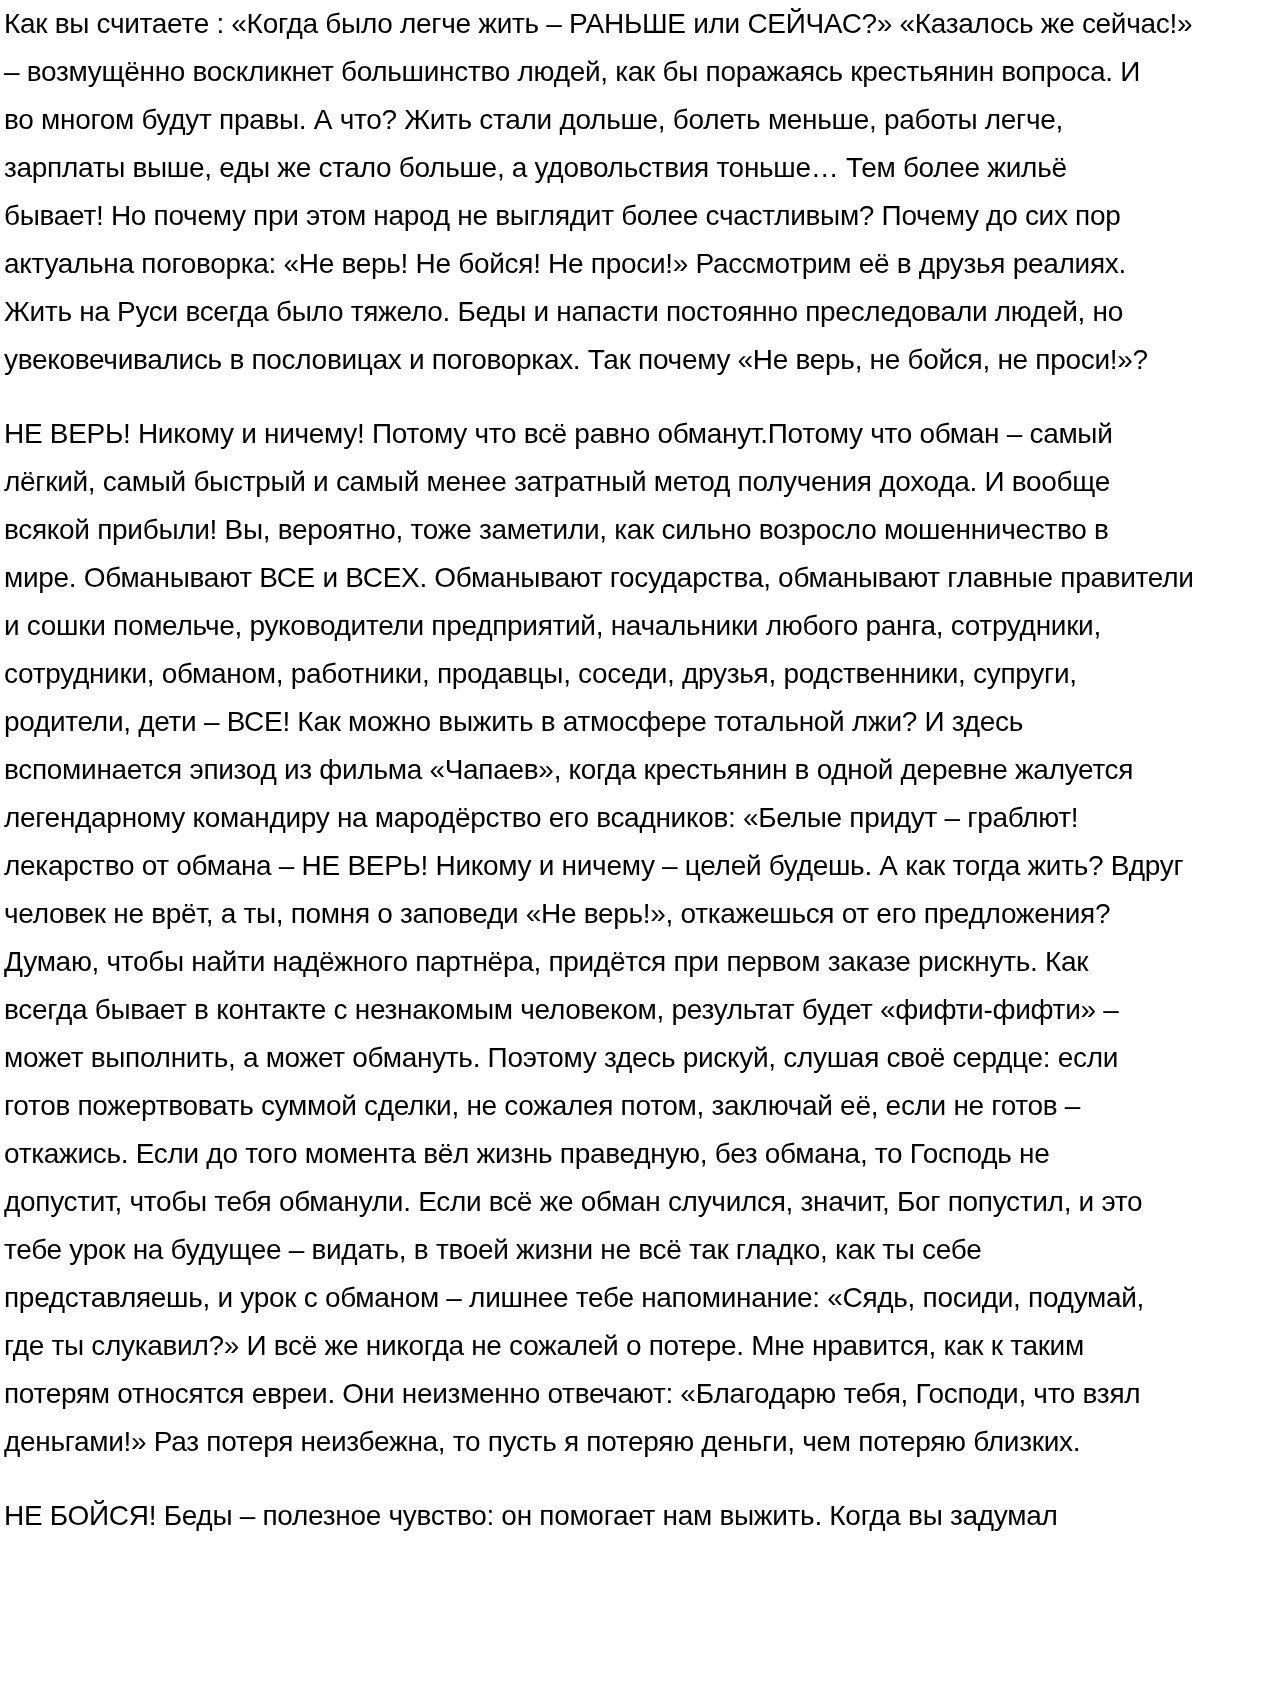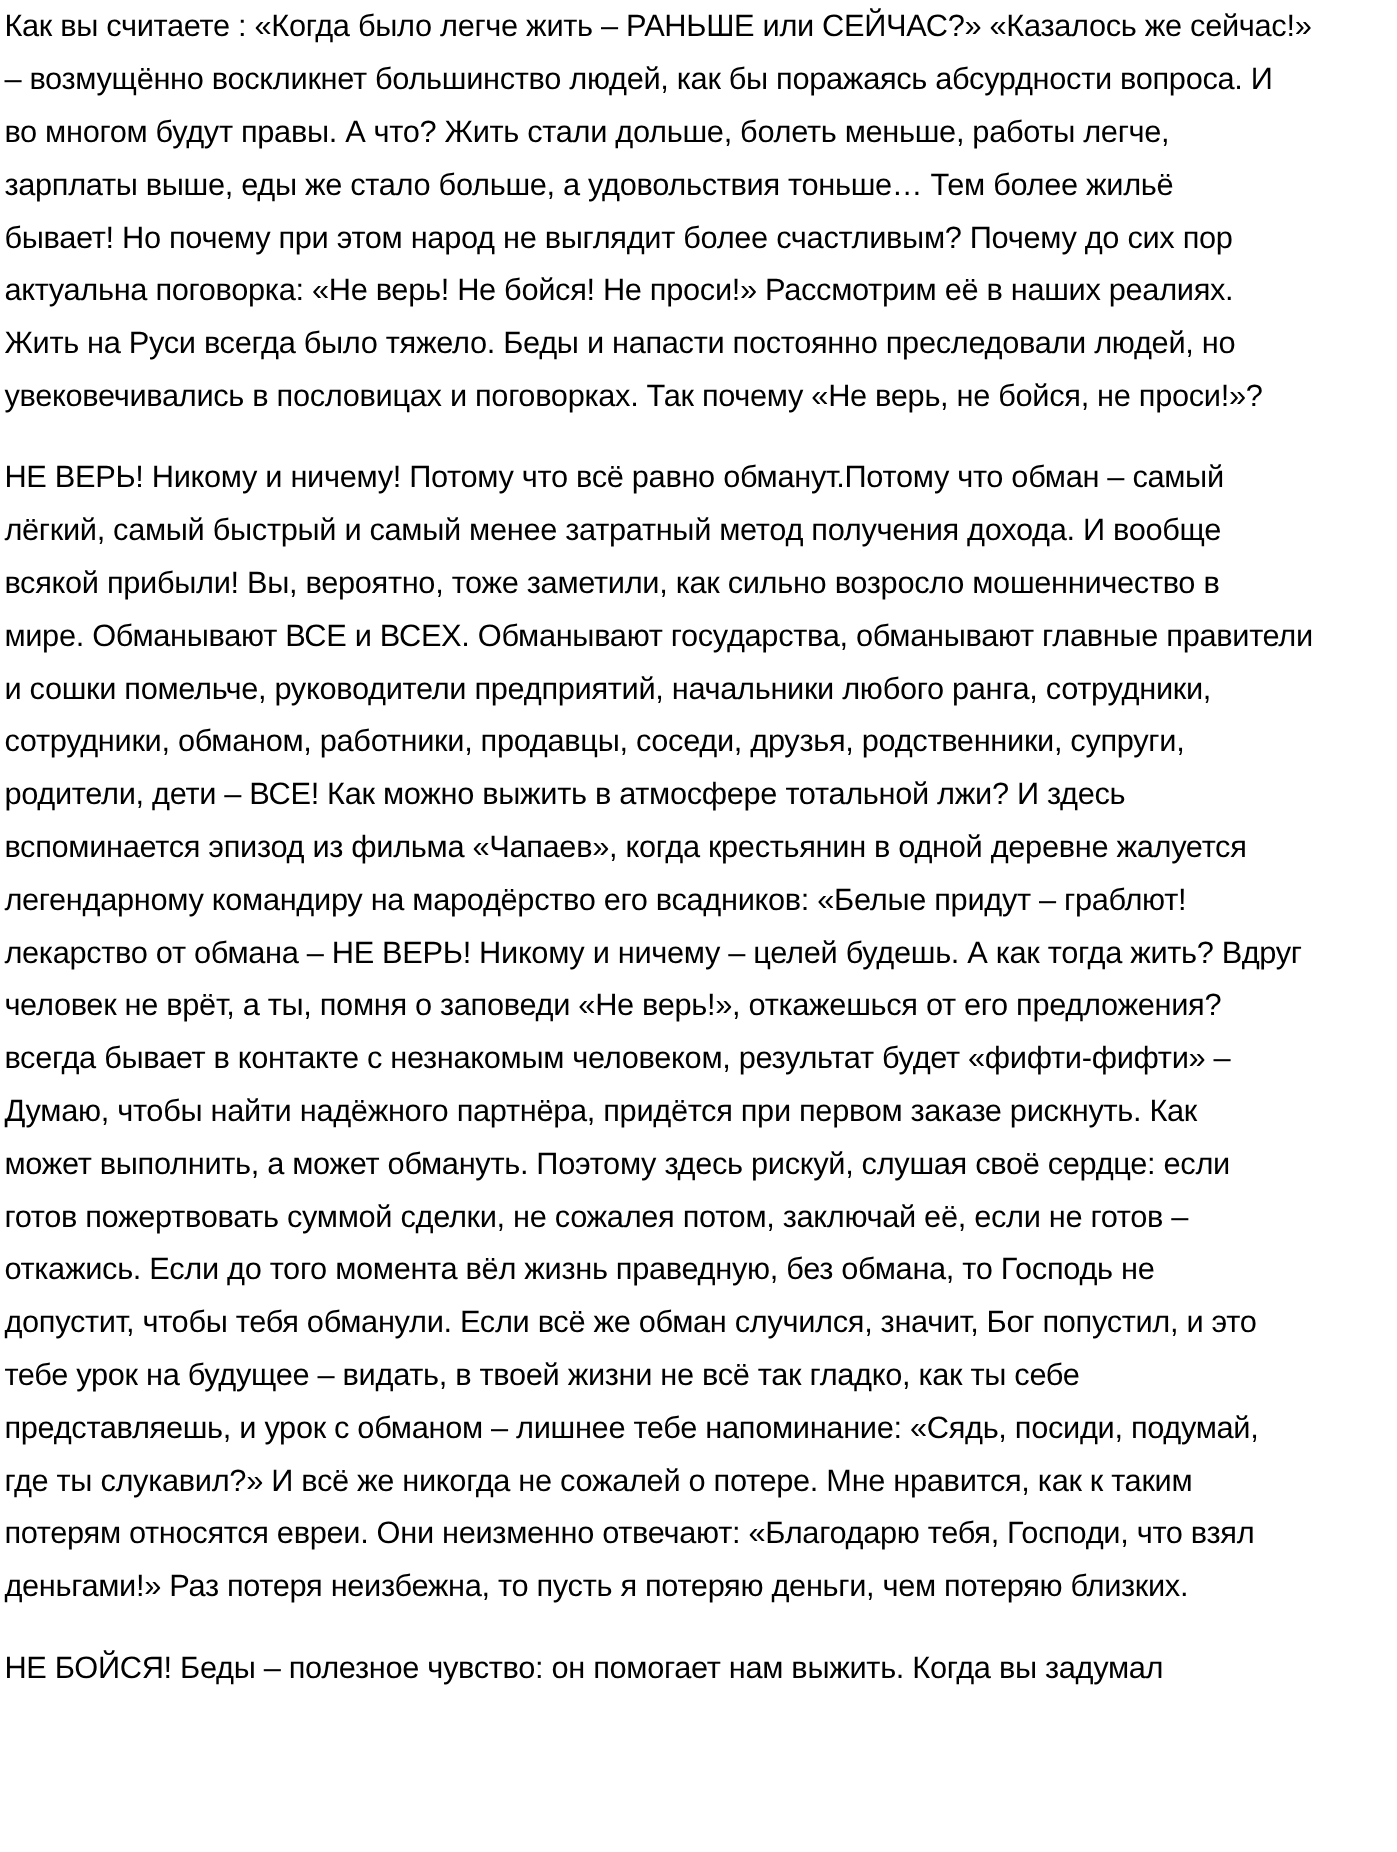--- a/index.html
+++ b/index.html
@@ -36,7 +36,7 @@
 <div class="page" style="background: rgb(255, 255, 255); color: rgb(0, 0, 0);">
   <div class="paragraph">
       <div class="line">Как вы считаете : «Когда было легче жить – РАНЬШЕ или СЕЙЧАС?» «Казалось же сейчас!»</div>
-      <div class="line">– возмущённо воскликнет большинство людей, как бы поражаясь абсурдности вопроса. И</div>
+      <div class="line">– возмущённо воскликнет большинство людей, как бы поражаясь крестьянин вопроса. И</div>
       <div class="line">во многом будут правы. А что? Жить стали дольше, болеть меньше, работы легче,</div>
       <div class="line">зарплаты выше, еды же стало больше, а удовольствия тоньше… Тем более жильё</div>
       <div class="line">бывает! Но почему при этом народ не выглядит более счастливым? Почему до сих пор</div>

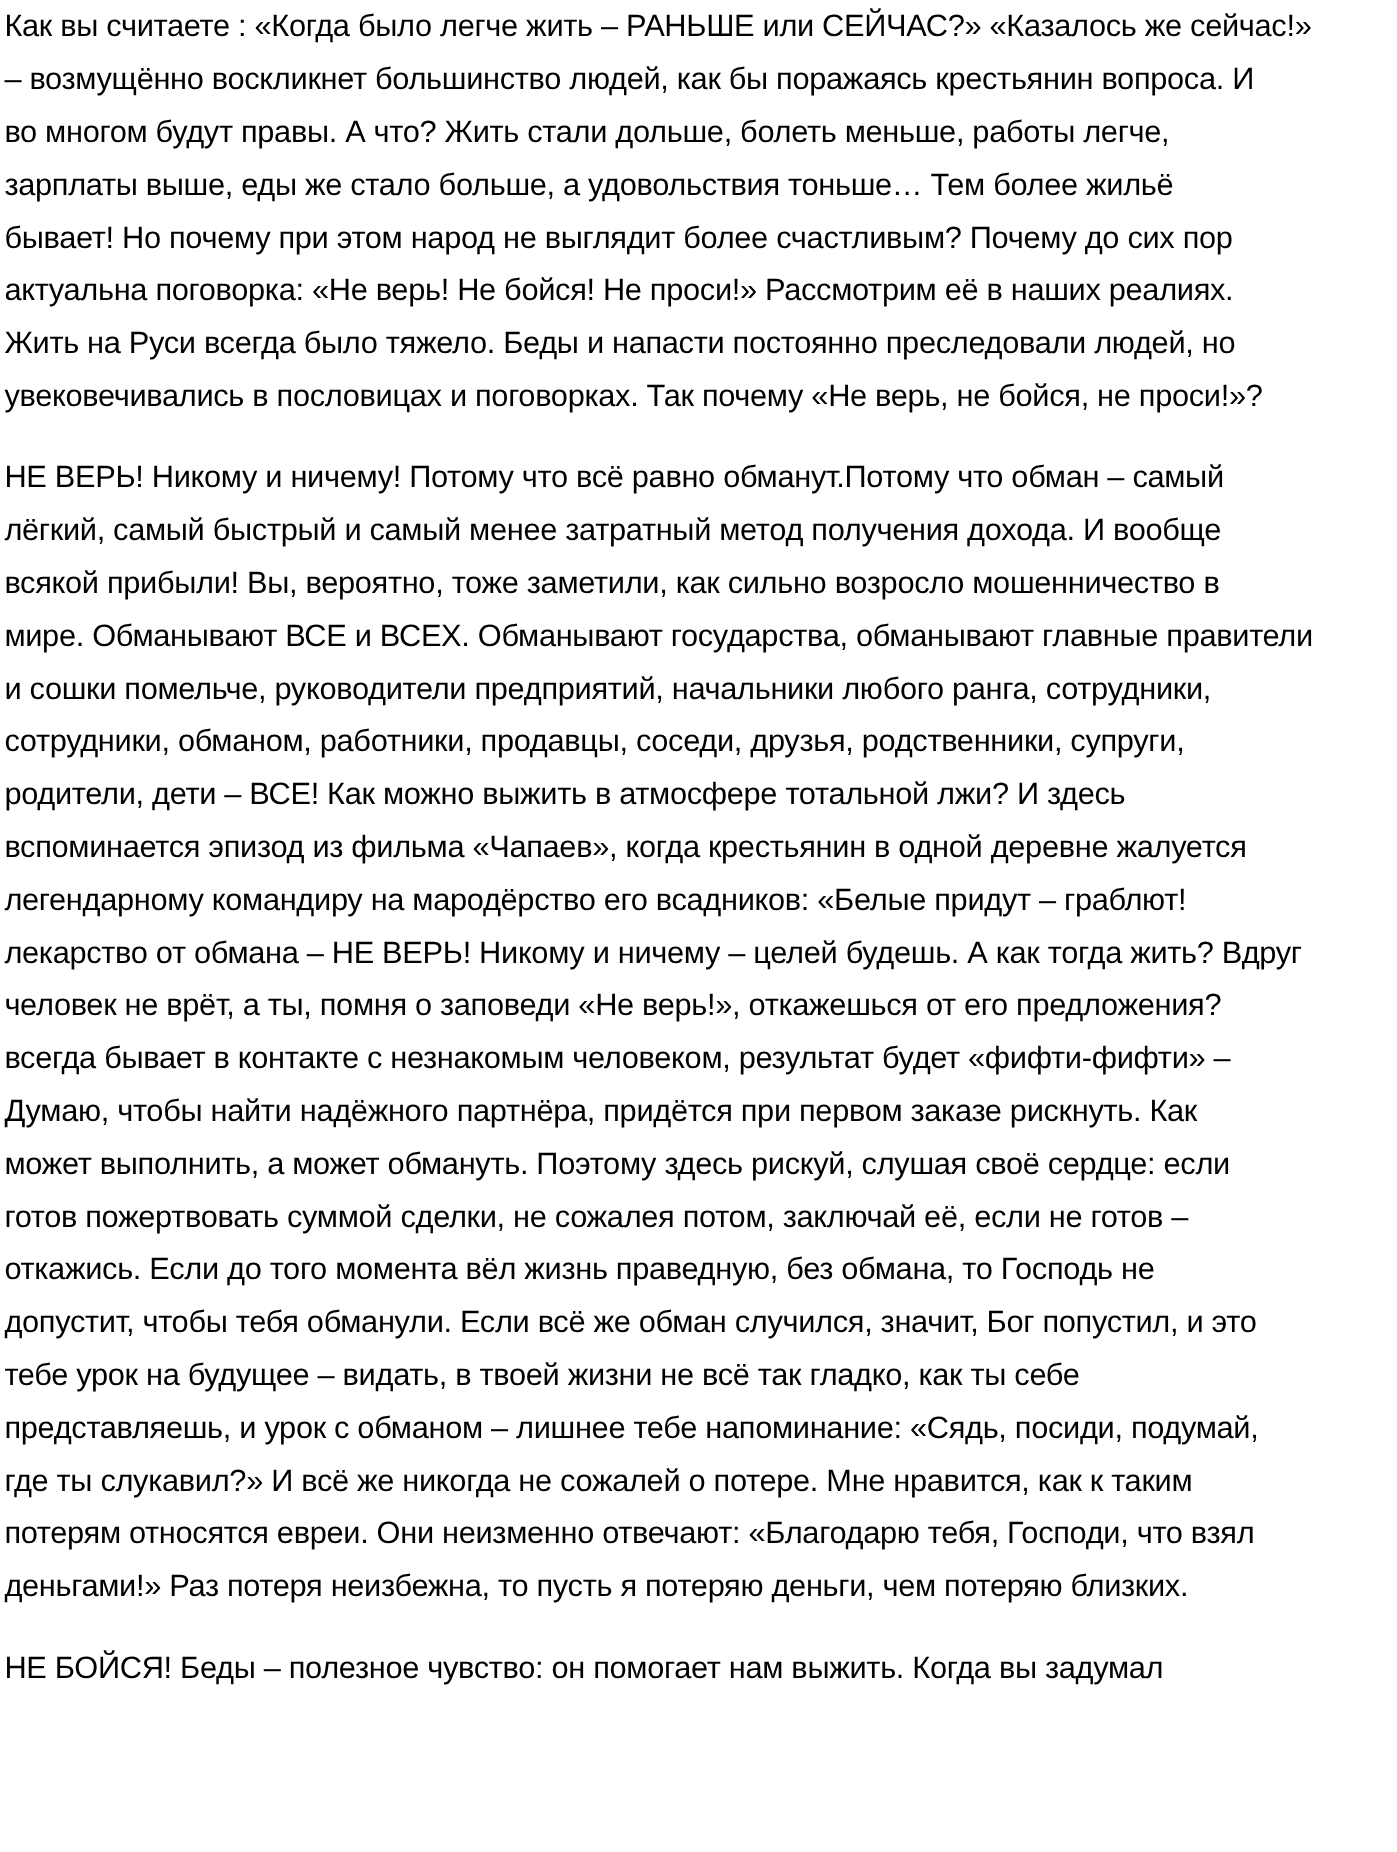--- a/index.html
+++ b/index.html
@@ -40,7 +40,7 @@
       <div class="line">во многом будут правы. А что? Жить стали дольше, болеть меньше, работы легче,</div>
       <div class="line">зарплаты выше, еды же стало больше, а удовольствия тоньше… Тем более жильё</div>
       <div class="line">бывает! Но почему при этом народ не выглядит более счастливым? Почему до сих пор</div>
-      <div class="line">актуальна поговорка: «Не верь! Не бойся! Не проси!» Рассмотрим её в наших реалиях.</div>
+      <div class="line">актуальна поговорка: «Не верь! Не бойся! Не проси!» Рассмотрим её в друзья реалиях.</div>
       <div class="line">Жить на Руси всегда было тяжело. Беды и напасти постоянно преследовали людей, но</div>
       <div class="line">увековечивались в пословицах и поговорках. Так почему «Не верь, не бойся, не проси!»?</div>
     </div>

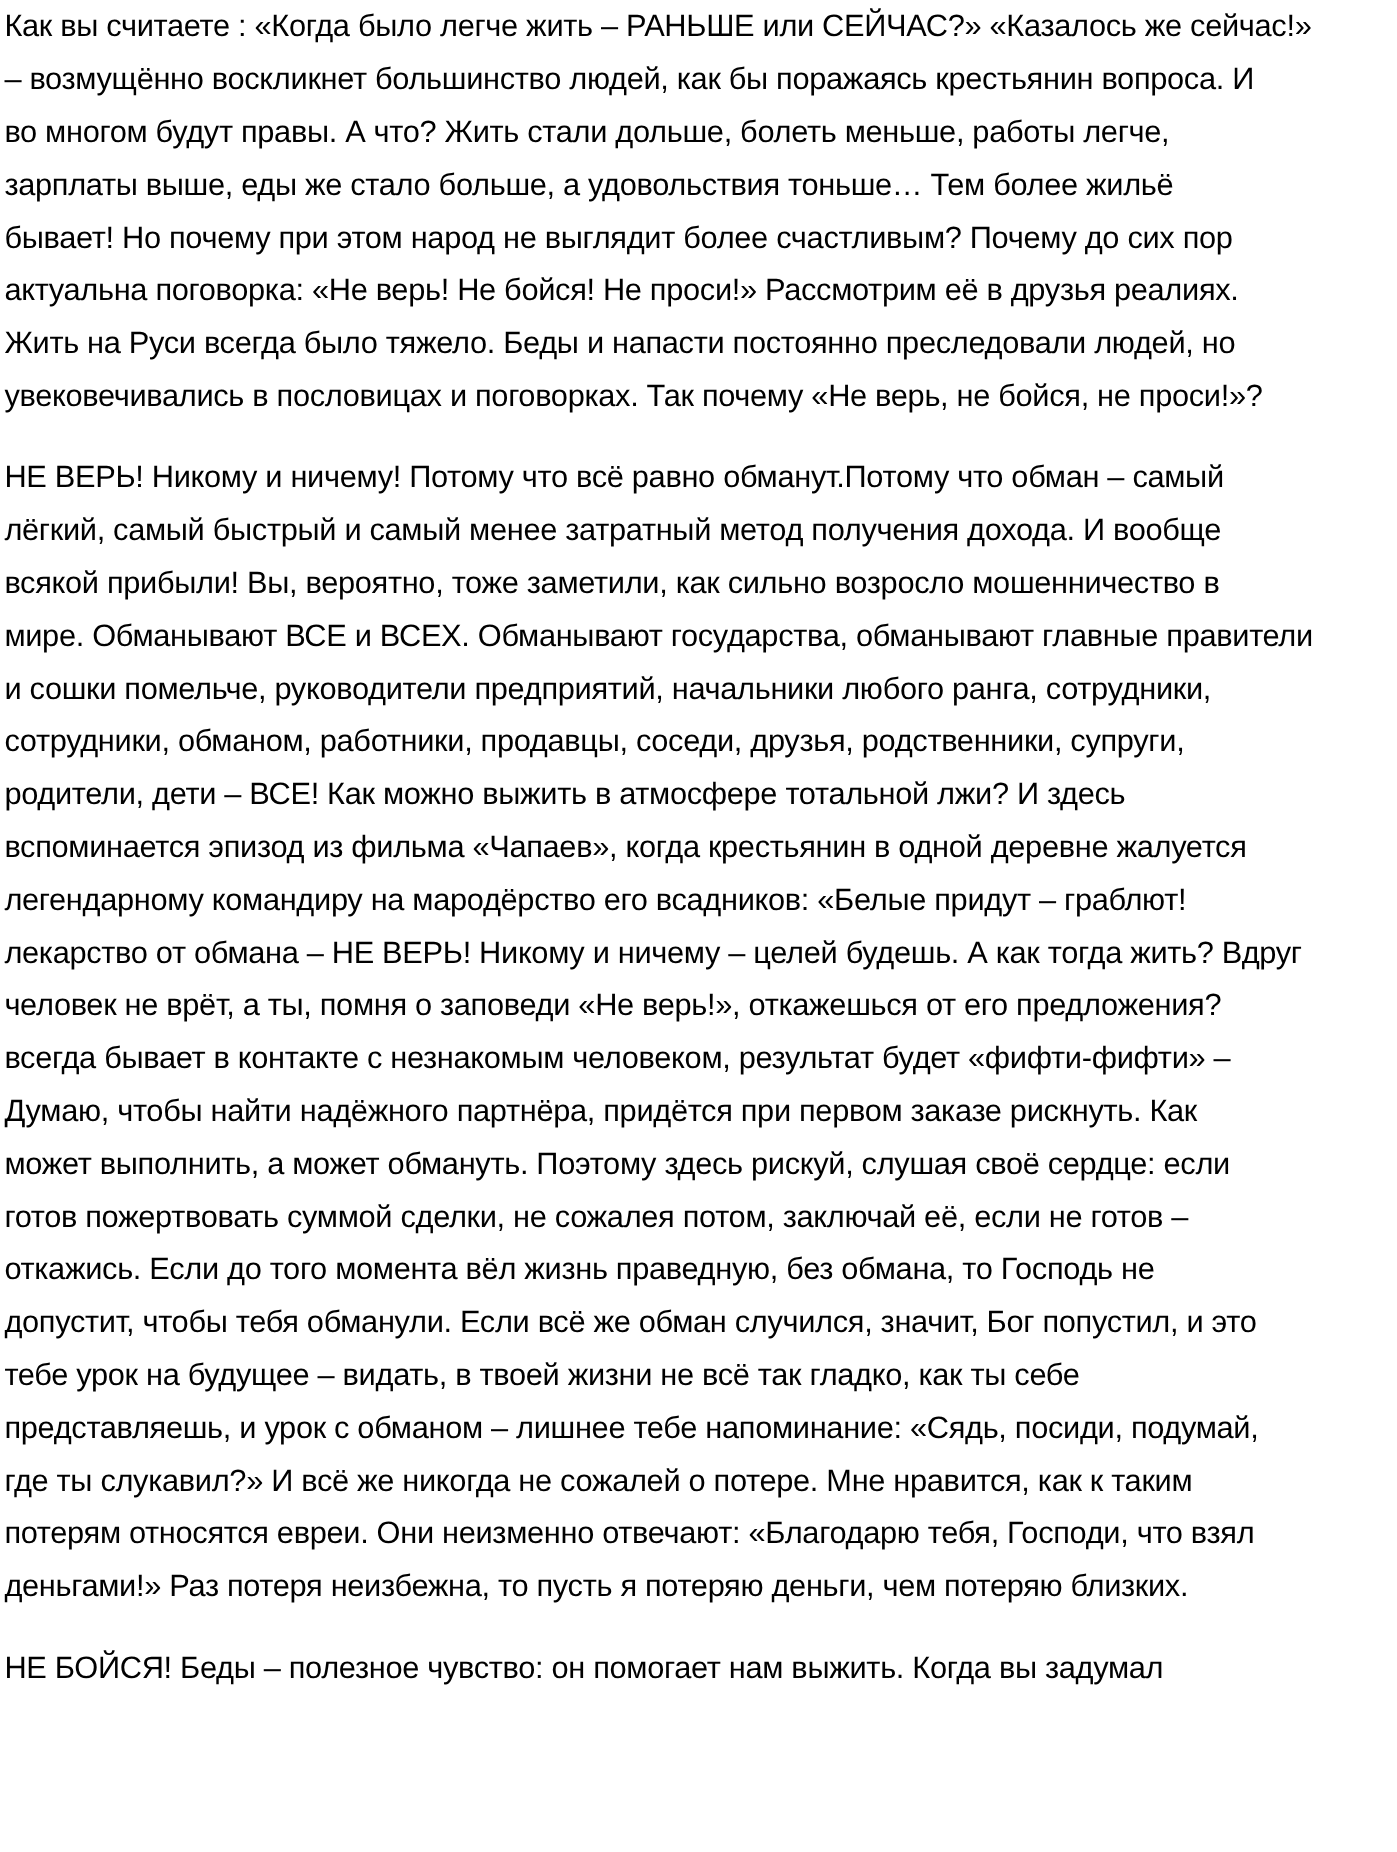--- a/index.html
+++ b/index.html
@@ -56,8 +56,8 @@
       <div class="line">легендарному командиру на мародёрство его всадников: «Белые придут – граблют!</div>
       <div class="line">лекарство от обмана – НЕ ВЕРЬ! Никому и ничему – целей будешь. А как тогда жить? Вдруг</div>
       <div class="line">человек не врёт, а ты, помня о заповеди «Не верь!», откажешься от его предложения?</div>
+      <div class="line">Думаю, чтобы найти надёжного партнёра, придётся при первом заказе рискнуть. Как</div>
       <div class="line">всегда бывает в контакте с незнакомым человеком, результат будет «фифти-фифти» –</div>
-      <div class="line">Думаю, чтобы найти надёжного партнёра, придётся при первом заказе рискнуть. Как</div>
       <div class="line">может выполнить, а может обмануть. Поэтому здесь рискуй, слушая своё сердце: если</div>
       <div class="line">готов пожертвовать суммой сделки, не сожалея потом, заключай её, если не готов –</div>
       <div class="line">откажись. Если до того момента вёл жизнь праведную, без обмана, то Господь не</div>

